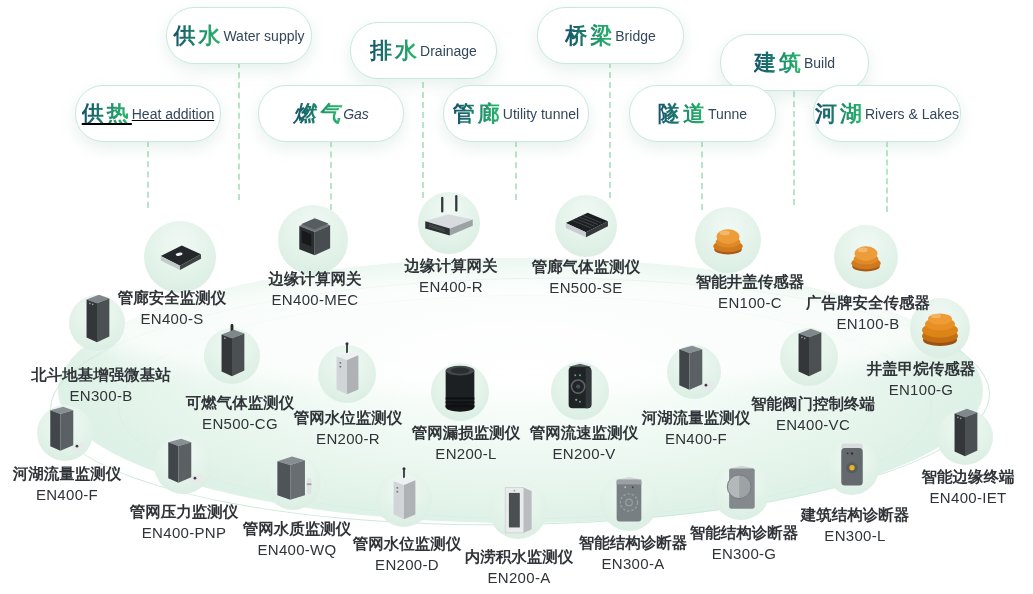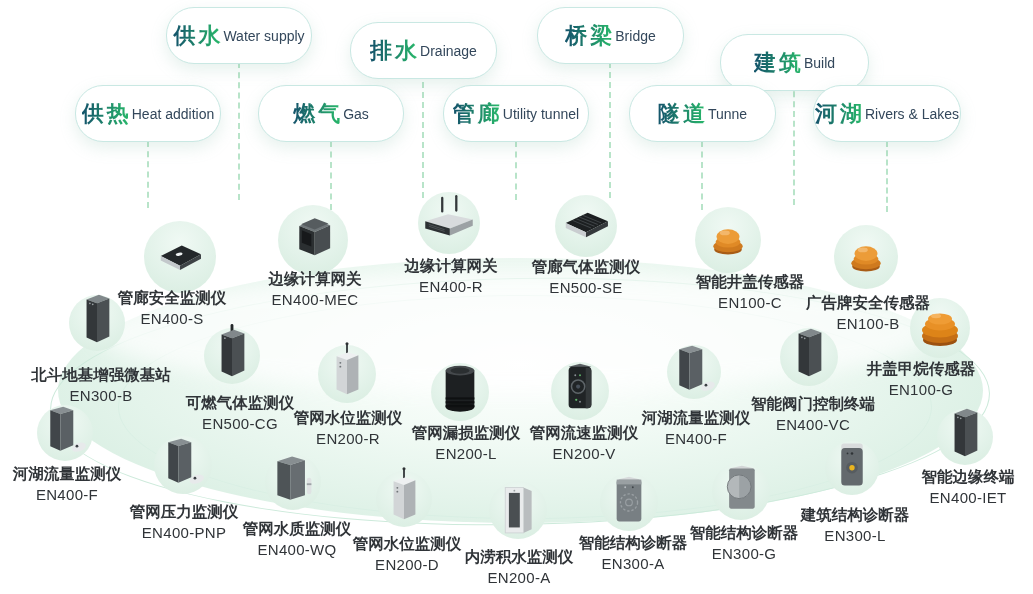--- a/index.html
+++ b/index.html
@@ -69,7 +69,7 @@
         <div class="zh">建筑</div>
         <div class="en">Build</div>
       </div>
-      <div class="bubble" style="left: 75px; top: 85px; width: 144px;">
+      <div class="bubble" style="left: 75px; top: 85px; width: 144px; text-decoration: underline;">
         <div class="zh">供热</div>
         <div class="en">Heat addition</div>
       </div>

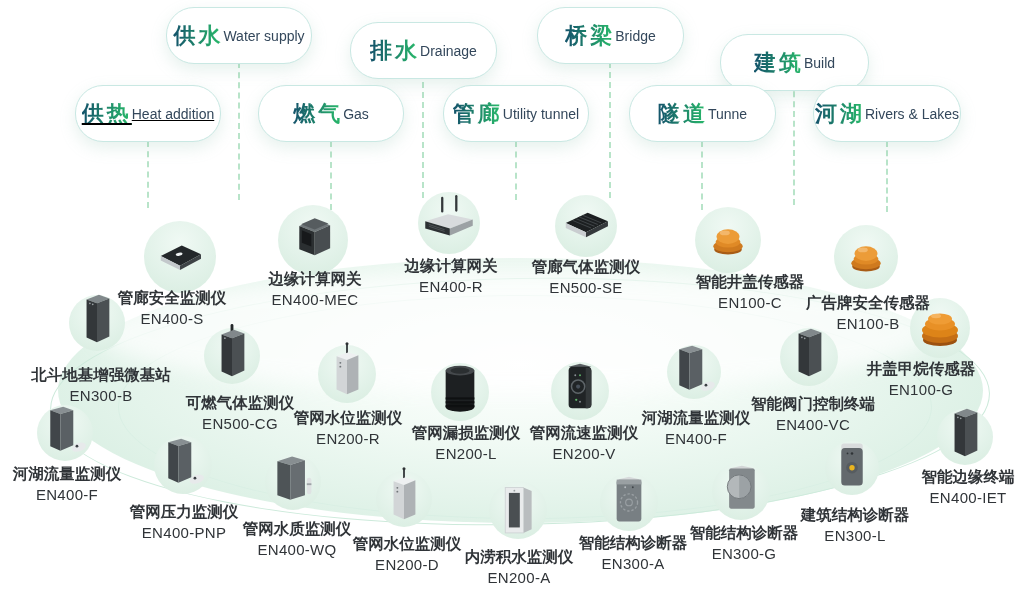--- a/index.html
+++ b/index.html
@@ -73,7 +73,7 @@
         <div class="zh">供热</div>
         <div class="en">Heat addition</div>
       </div>
-      <div class="bubble" style="left: 258px; top: 85px; width: 144px;">
+      <div class="bubble" style="left: 258px; top: 85px; width: 144px; font-style: italic;">
         <div class="zh">燃气</div>
         <div class="en">Gas</div>
       </div>

